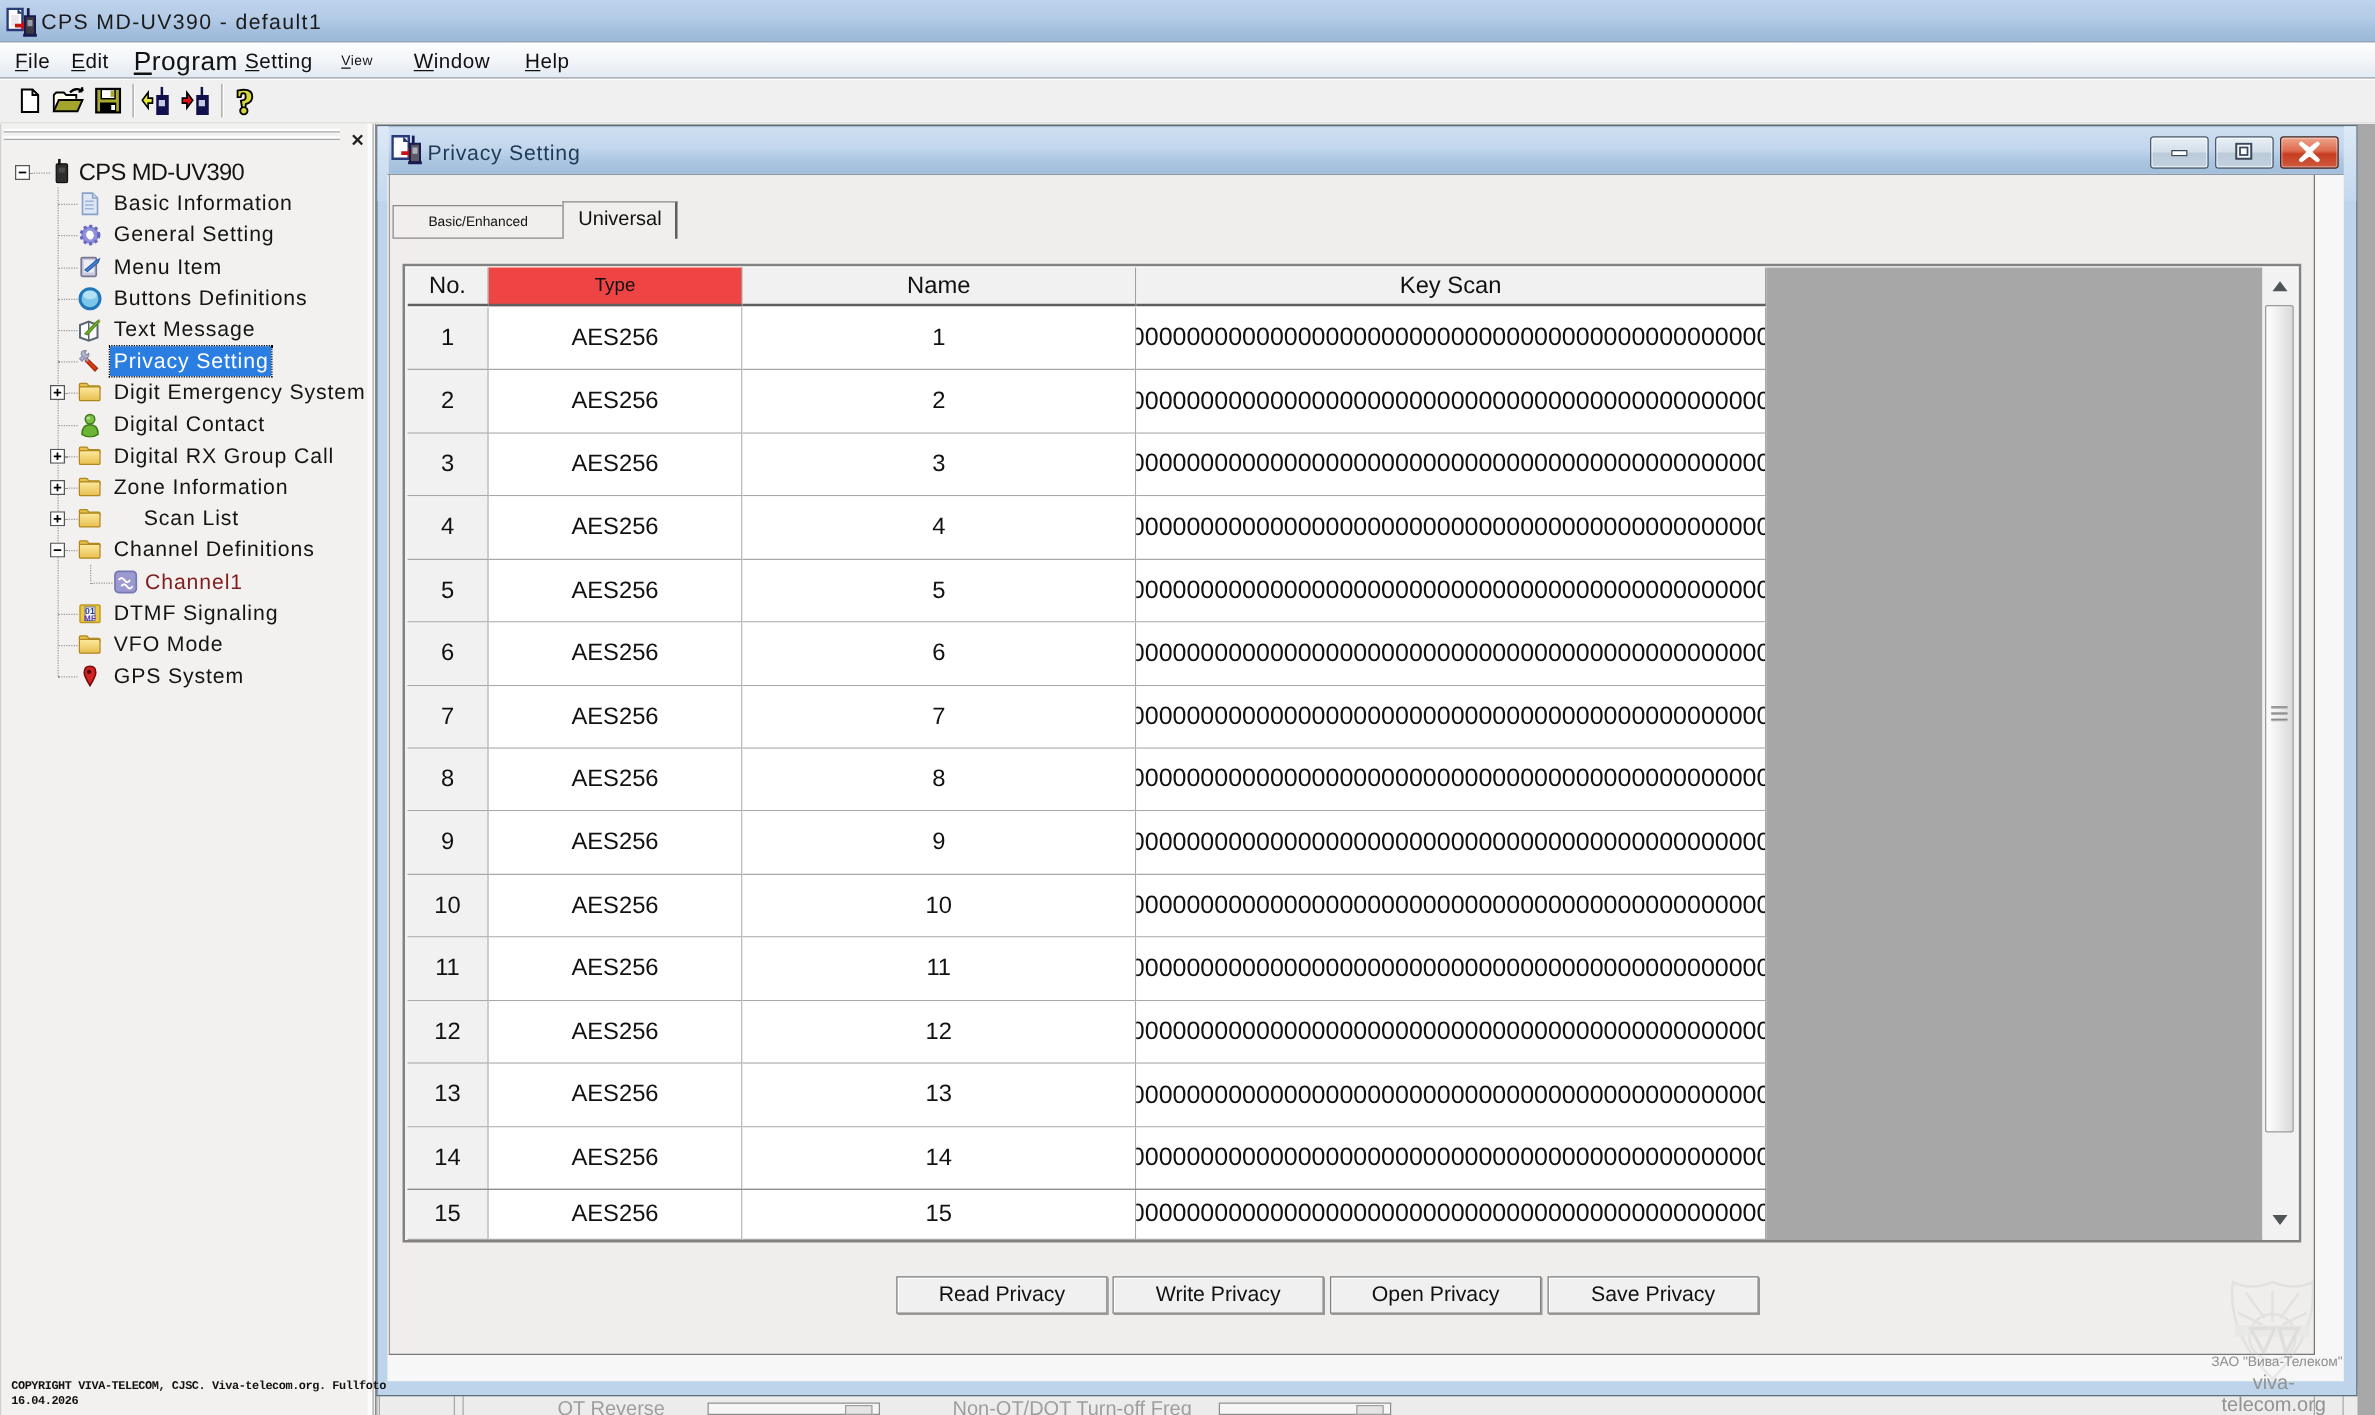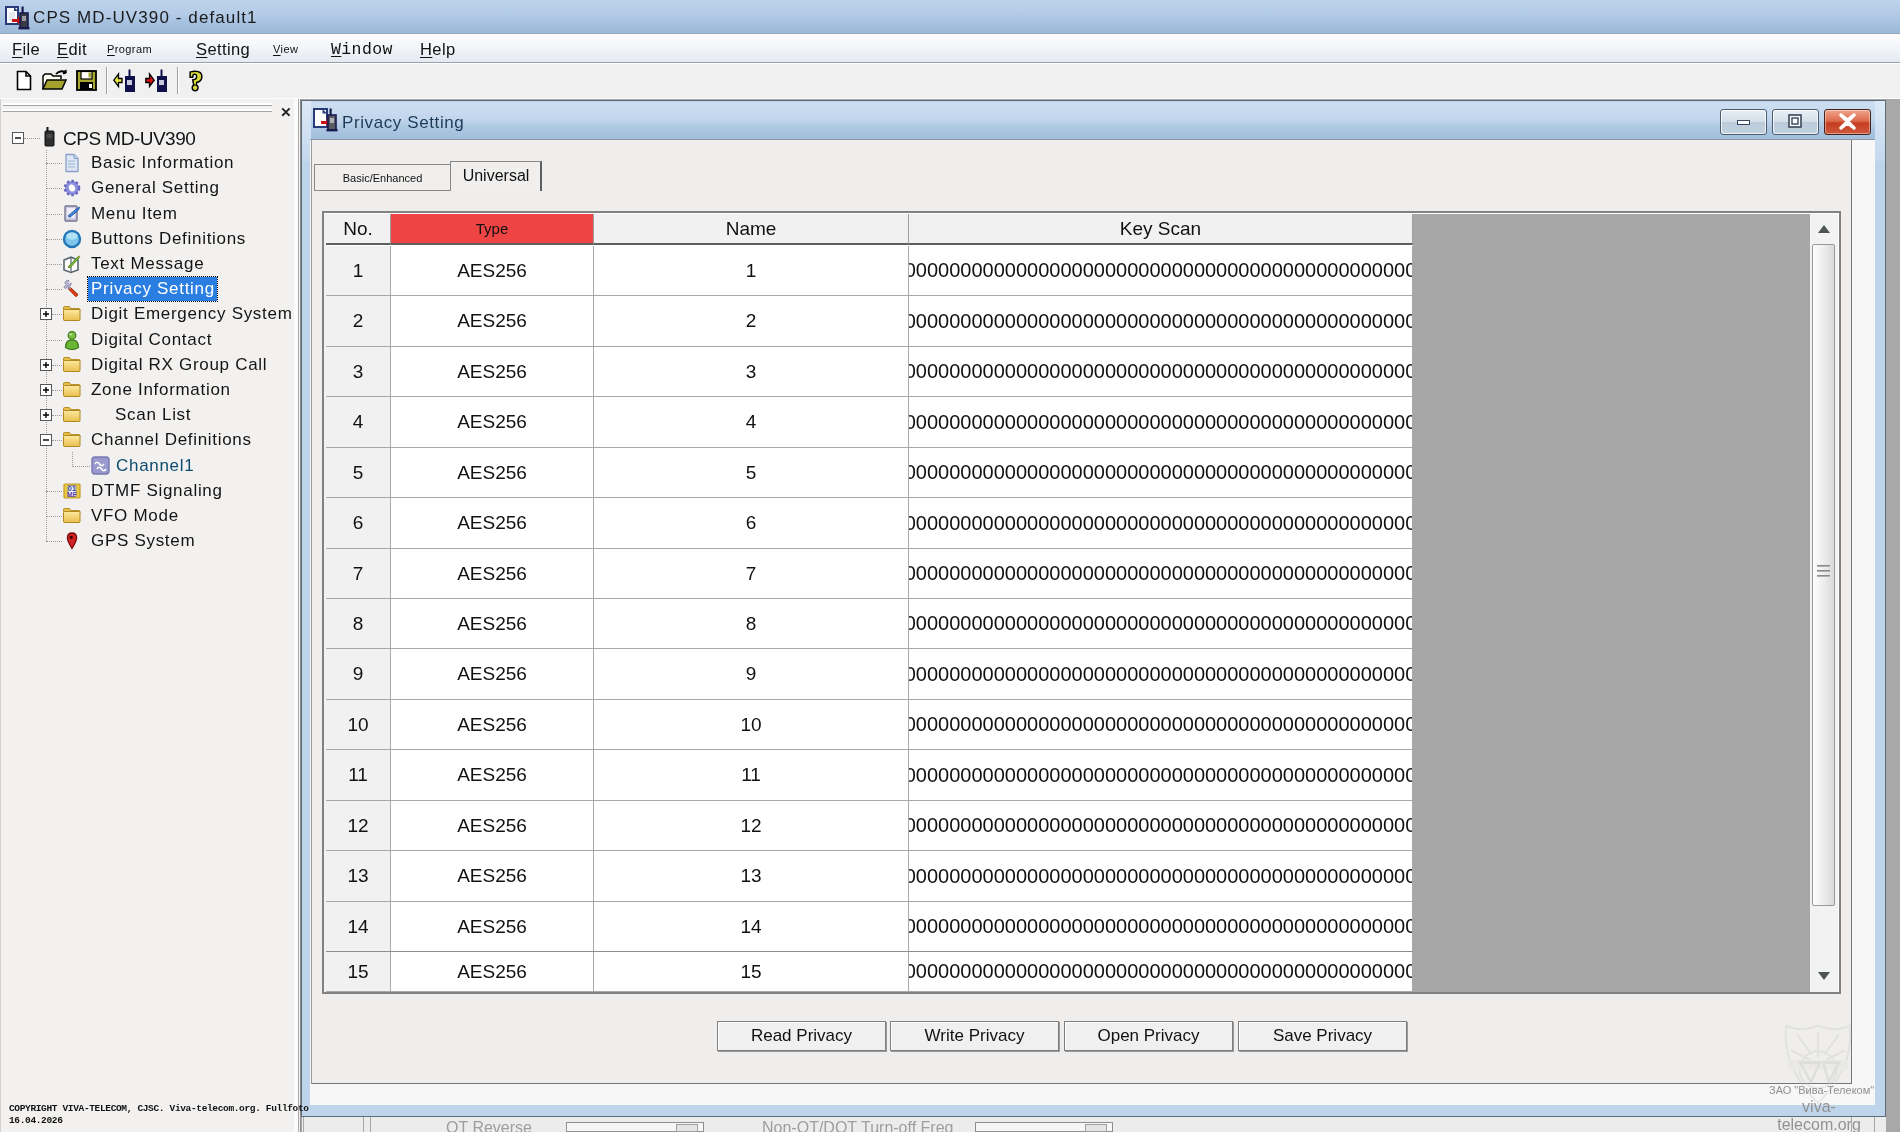--- a/index.html
+++ b/index.html
@@ -22,7 +22,7 @@
 <div class="ab" style="left:0px;top:34px;width:1900px;height:29px;background:linear-gradient(180deg,#fdfdfe 0%,#f2f5f9 50%,#e4eaf2 100%);border-bottom:1px solid #96a1ad;"></div>
 <div class="ab" style="left:12px;top:36px;height:27px;line-height:27px;font-size:16.5px;letter-spacing:0.4px;color:#111;"><u>F</u>ile</div>
 <div class="ab" style="left:57px;top:36px;height:27px;line-height:27px;font-size:16.5px;letter-spacing:0.4px;color:#111;"><u>E</u>dit</div>
-<div class="ab" style="left:107px;top:36px;height:27px;line-height:27px;font-size:11px;letter-spacing:0.4px;color:#111;"><u>P</u>rogram</div>
+<div class="ab" style="left:107px;top:36px;height:27px;line-height:27px;font-size:21px;letter-spacing:0.4px;color:#111;"><u>P</u>rogram</div>
 <div class="ab" style="left:196px;top:36px;height:27px;line-height:27px;font-size:16.5px;letter-spacing:0.4px;color:#111;"><u>S</u>etting</div>
 <div class="ab" style="left:273px;top:36px;height:27px;line-height:27px;font-size:11px;letter-spacing:0.4px;color:#111;"><u>V</u>iew</div>
 <div class="ab" style="left:331px;top:36px;height:27px;line-height:27px;font-size:16.5px;letter-spacing:0.4px;color:#111;font-family:Liberation Mono, monospace;"><u>W</u>indow</div>

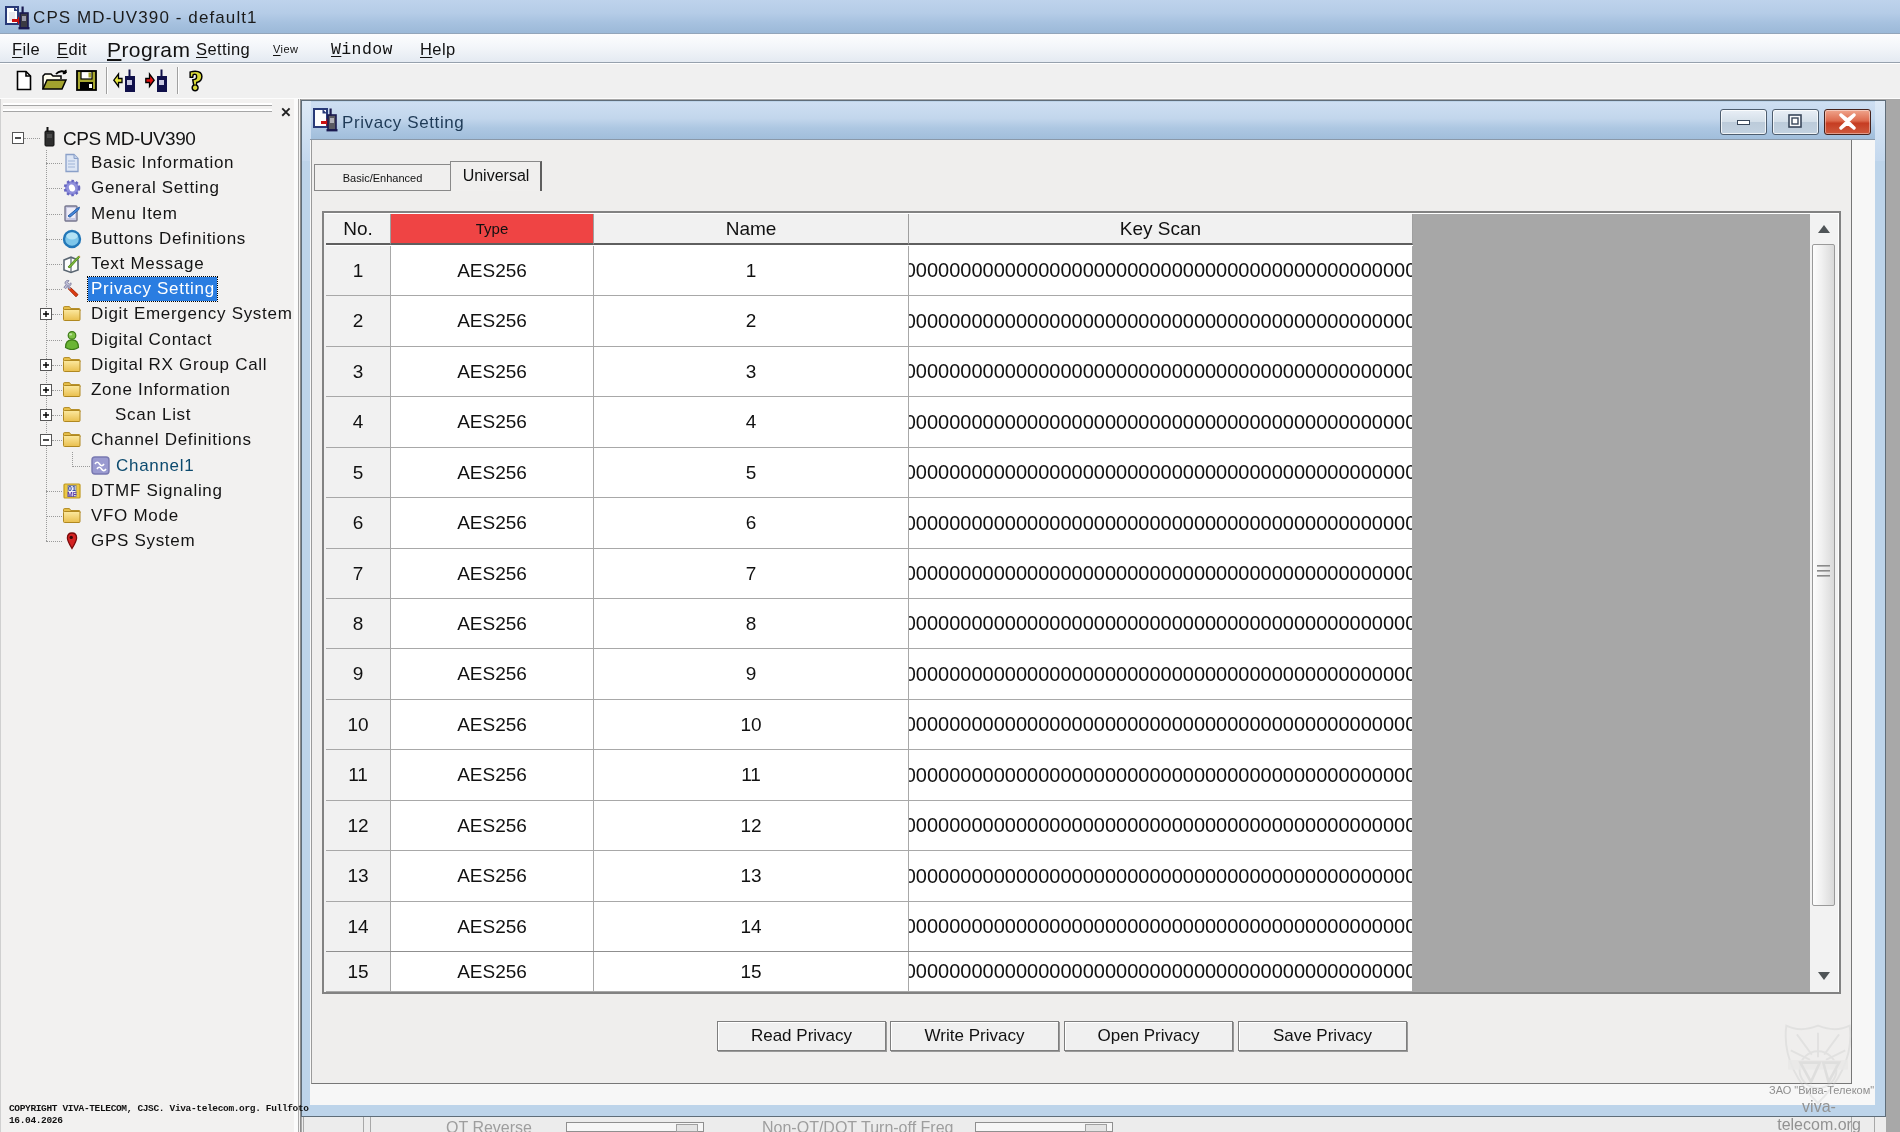--- a/index.html
+++ b/index.html
@@ -25,7 +25,7 @@
 <div class="ab" style="left:107px;top:36px;height:27px;line-height:27px;font-size:21px;letter-spacing:0.4px;color:#111;"><u>P</u>rogram</div>
 <div class="ab" style="left:196px;top:36px;height:27px;line-height:27px;font-size:16.5px;letter-spacing:0.4px;color:#111;"><u>S</u>etting</div>
 <div class="ab" style="left:273px;top:36px;height:27px;line-height:27px;font-size:11px;letter-spacing:0.4px;color:#111;"><u>V</u>iew</div>
-<div class="ab" style="left:331px;top:36px;height:27px;line-height:27px;font-size:16.5px;letter-spacing:0.4px;color:#111;font-family:Liberation Mono, monospace;"><u>W</u>indow</div>
+<div class="ab" style="left:331px;top:36px;height:27px;line-height:27px;font-size:16.5px;letter-spacing:0.4px;color:#111;"><u>W</u>indow</div>
 <div class="ab" style="left:420px;top:36px;height:27px;line-height:27px;font-size:16.5px;letter-spacing:0.4px;color:#111;"><u>H</u>elp</div>
 <div class="ab" style="left:0px;top:63px;width:1900px;height:36px;background:#f0f0f0;border-top:1px solid #fff;border-bottom:1px solid #9c9c9c;"></div>
 <div class="ab" style="left:0px;top:98px;width:1900px;height:1px;background:#fdfdfd;"></div>

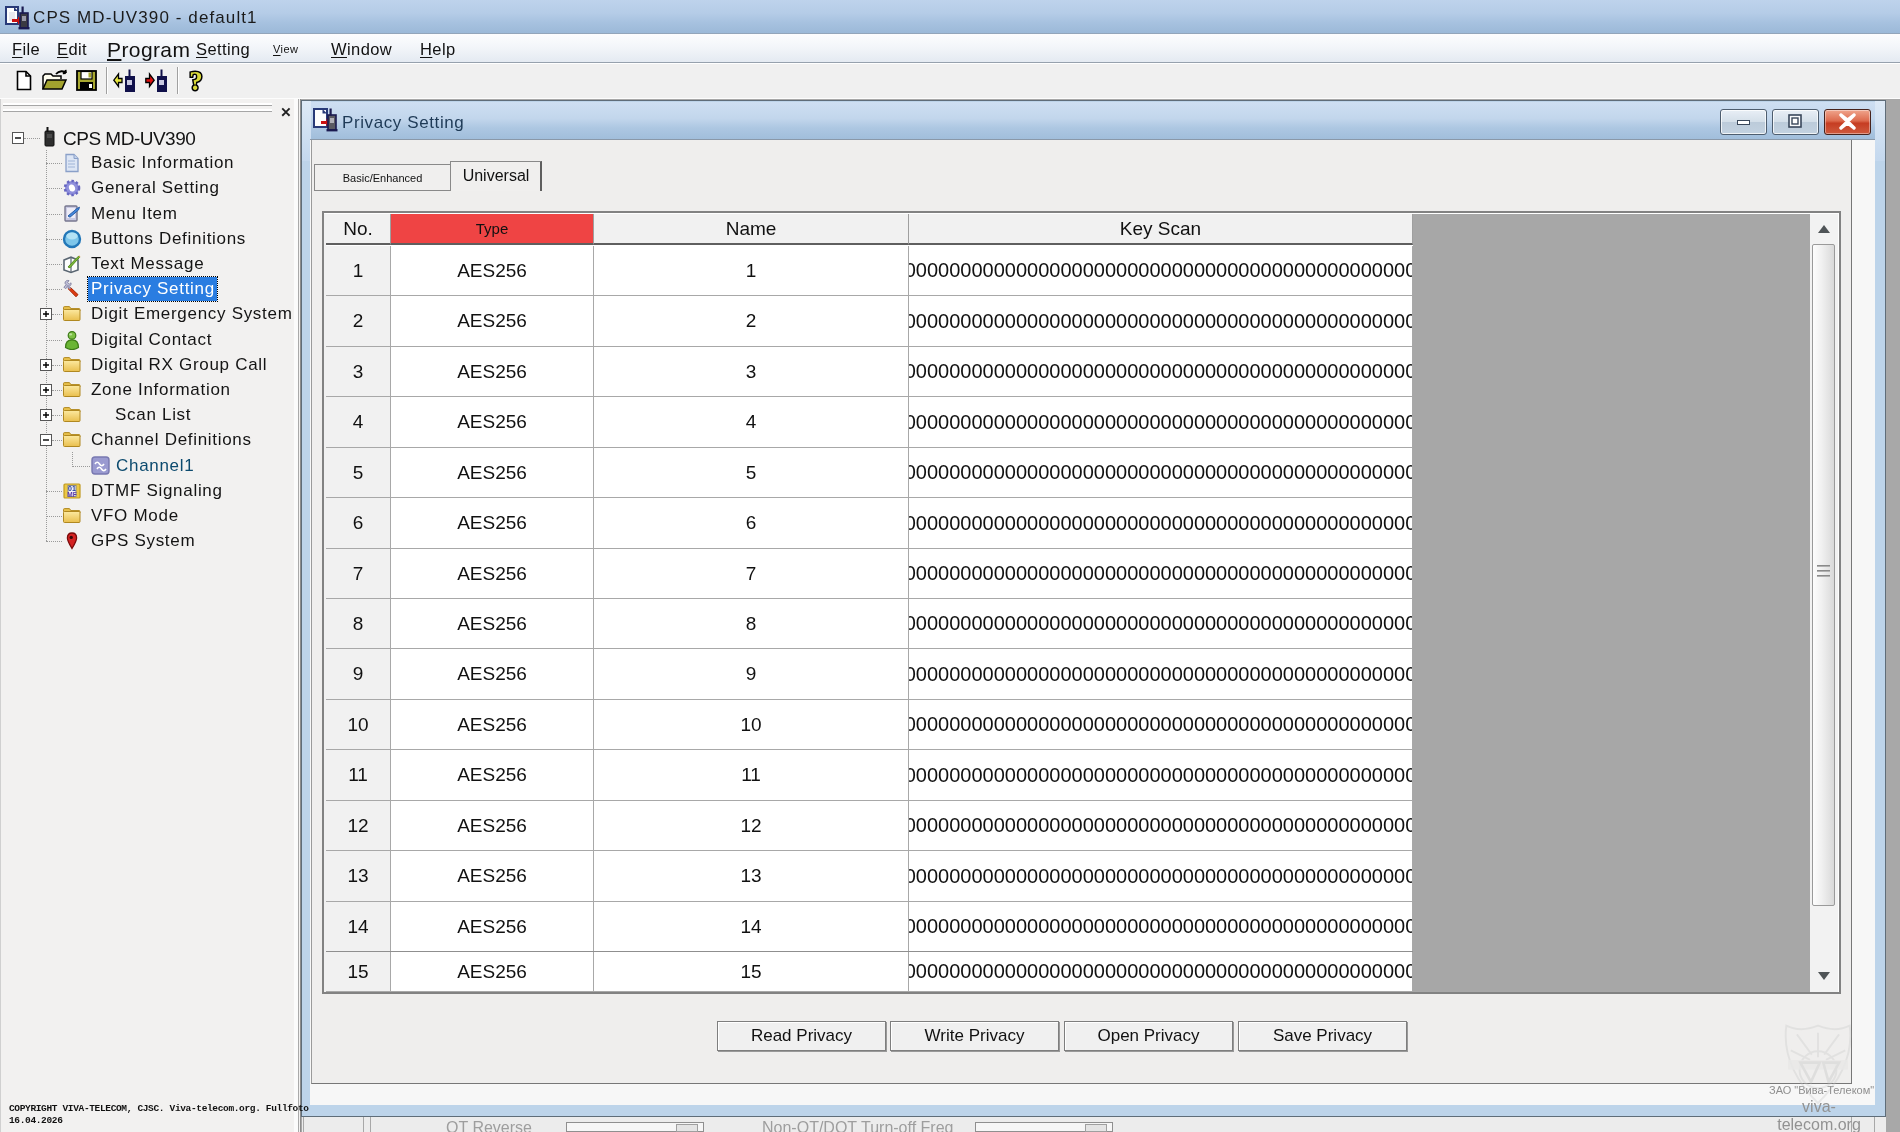--- a/index.html
+++ b/index.html
@@ -195,7 +195,7 @@
     <path d="M4 8 Q6.2 4.6 8.5 8 T13 8" fill="none" stroke="#fff" stroke-width="1.6"></path>
     <path d="M6 13 Q8.2 9.6 10.5 13 T15 13" fill="none" stroke="#fff" stroke-width="1.6"></path>
   </svg>
-<div class="ab" style="left:116px;top:454px;height:24px;line-height:24px;font-size:17px;letter-spacing:0.7px;color:#0c4a6e;">Channel1</div>
+<div class="ab" style="left:116px;top:454px;height:24px;line-height:24px;font-size:17px;letter-spacing:0.7px;color:#7f1d1d;">Channel1</div>
 <div class="ab" style="left:46px;top:491px;width:16px;height:1px;border-top:1px dotted #9a9a9a;"></div>
 <svg class="ab" style="left:62px;top:481px" width="20" height="20" viewBox="0 0 20 20">
     <rect x="2" y="3" width="16" height="14" rx="1" fill="#ecc845" stroke="#c09a20" stroke-width="1.2"></rect>

